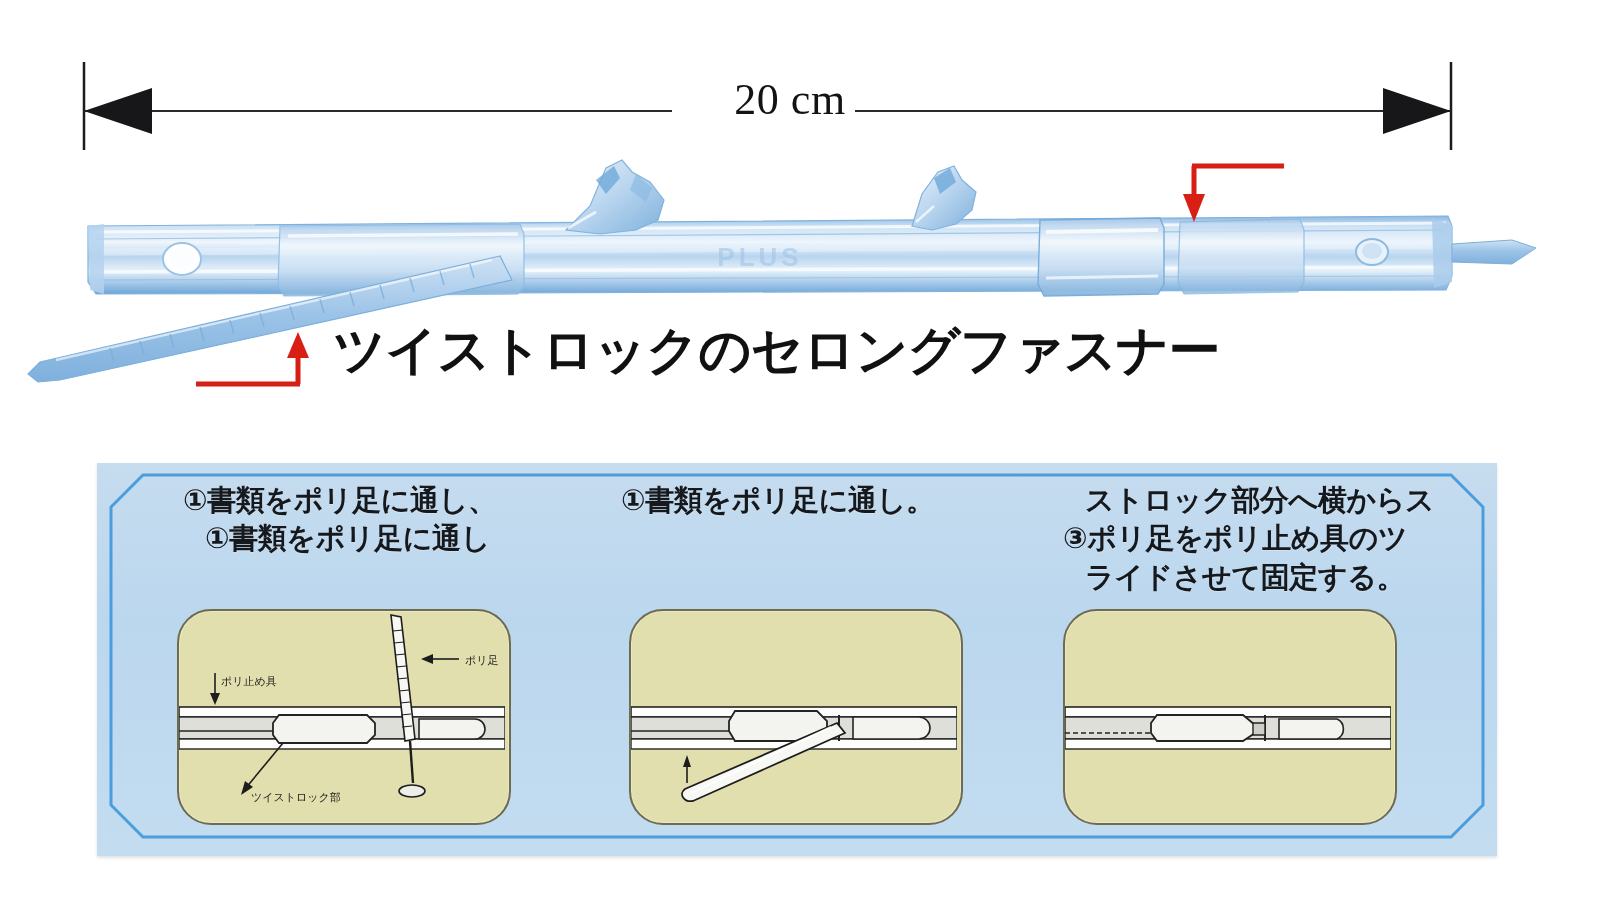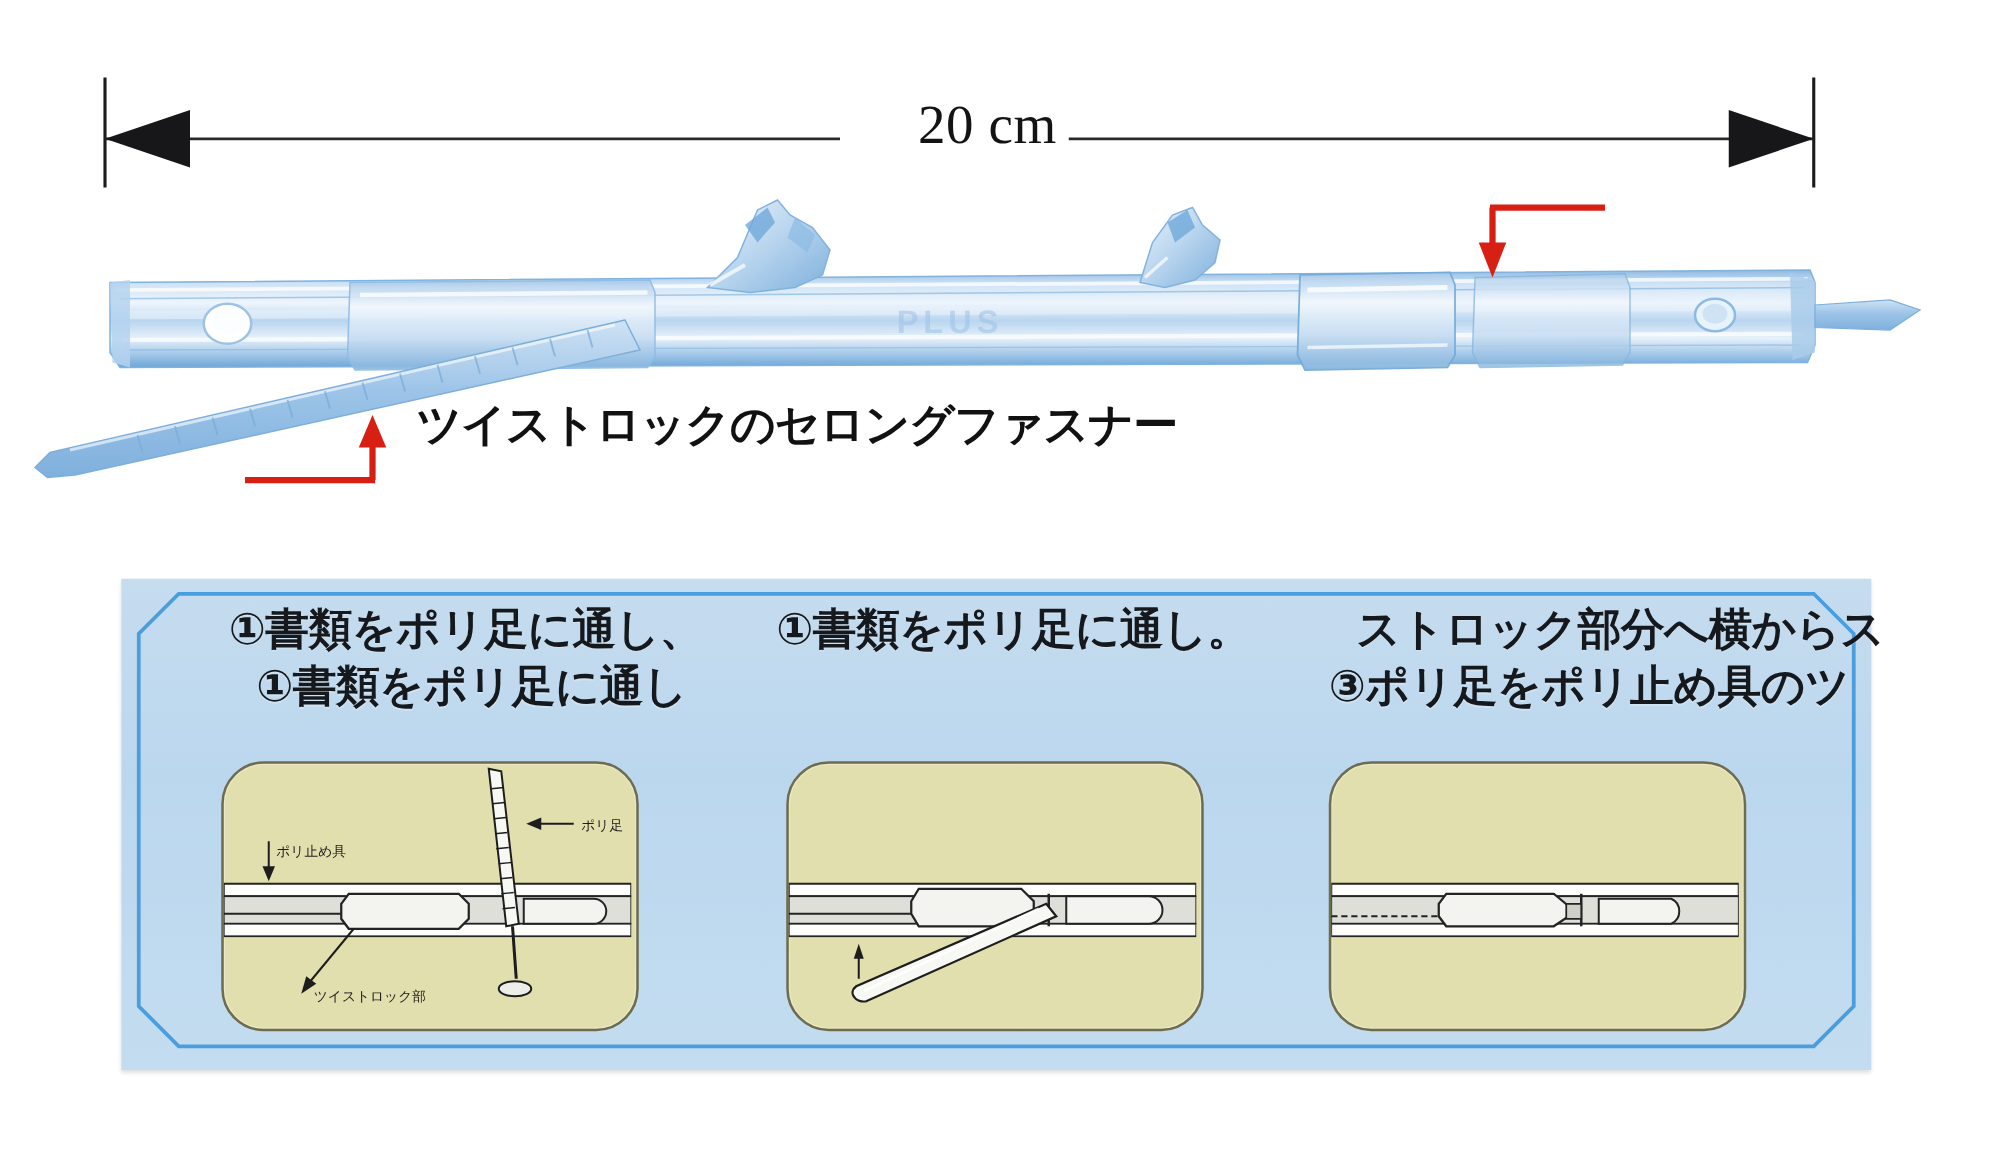--- a/index.html
+++ b/index.html
@@ -18,7 +18,7 @@
   #product-photo{left:0;top:144px;width:1600px;height:260px;}
 
   
-  #product-caption{left:333px;top:316px;font-size:36px;font-weight:bold;color:#111111;
+  #product-caption{left:333px;top:316px;font-size:52px;font-weight:bold;color:#111111;
     font-family:"DejaVu Sans","Liberation Sans",sans-serif;letter-spacing:-1px;
     white-space:nowrap;}
 

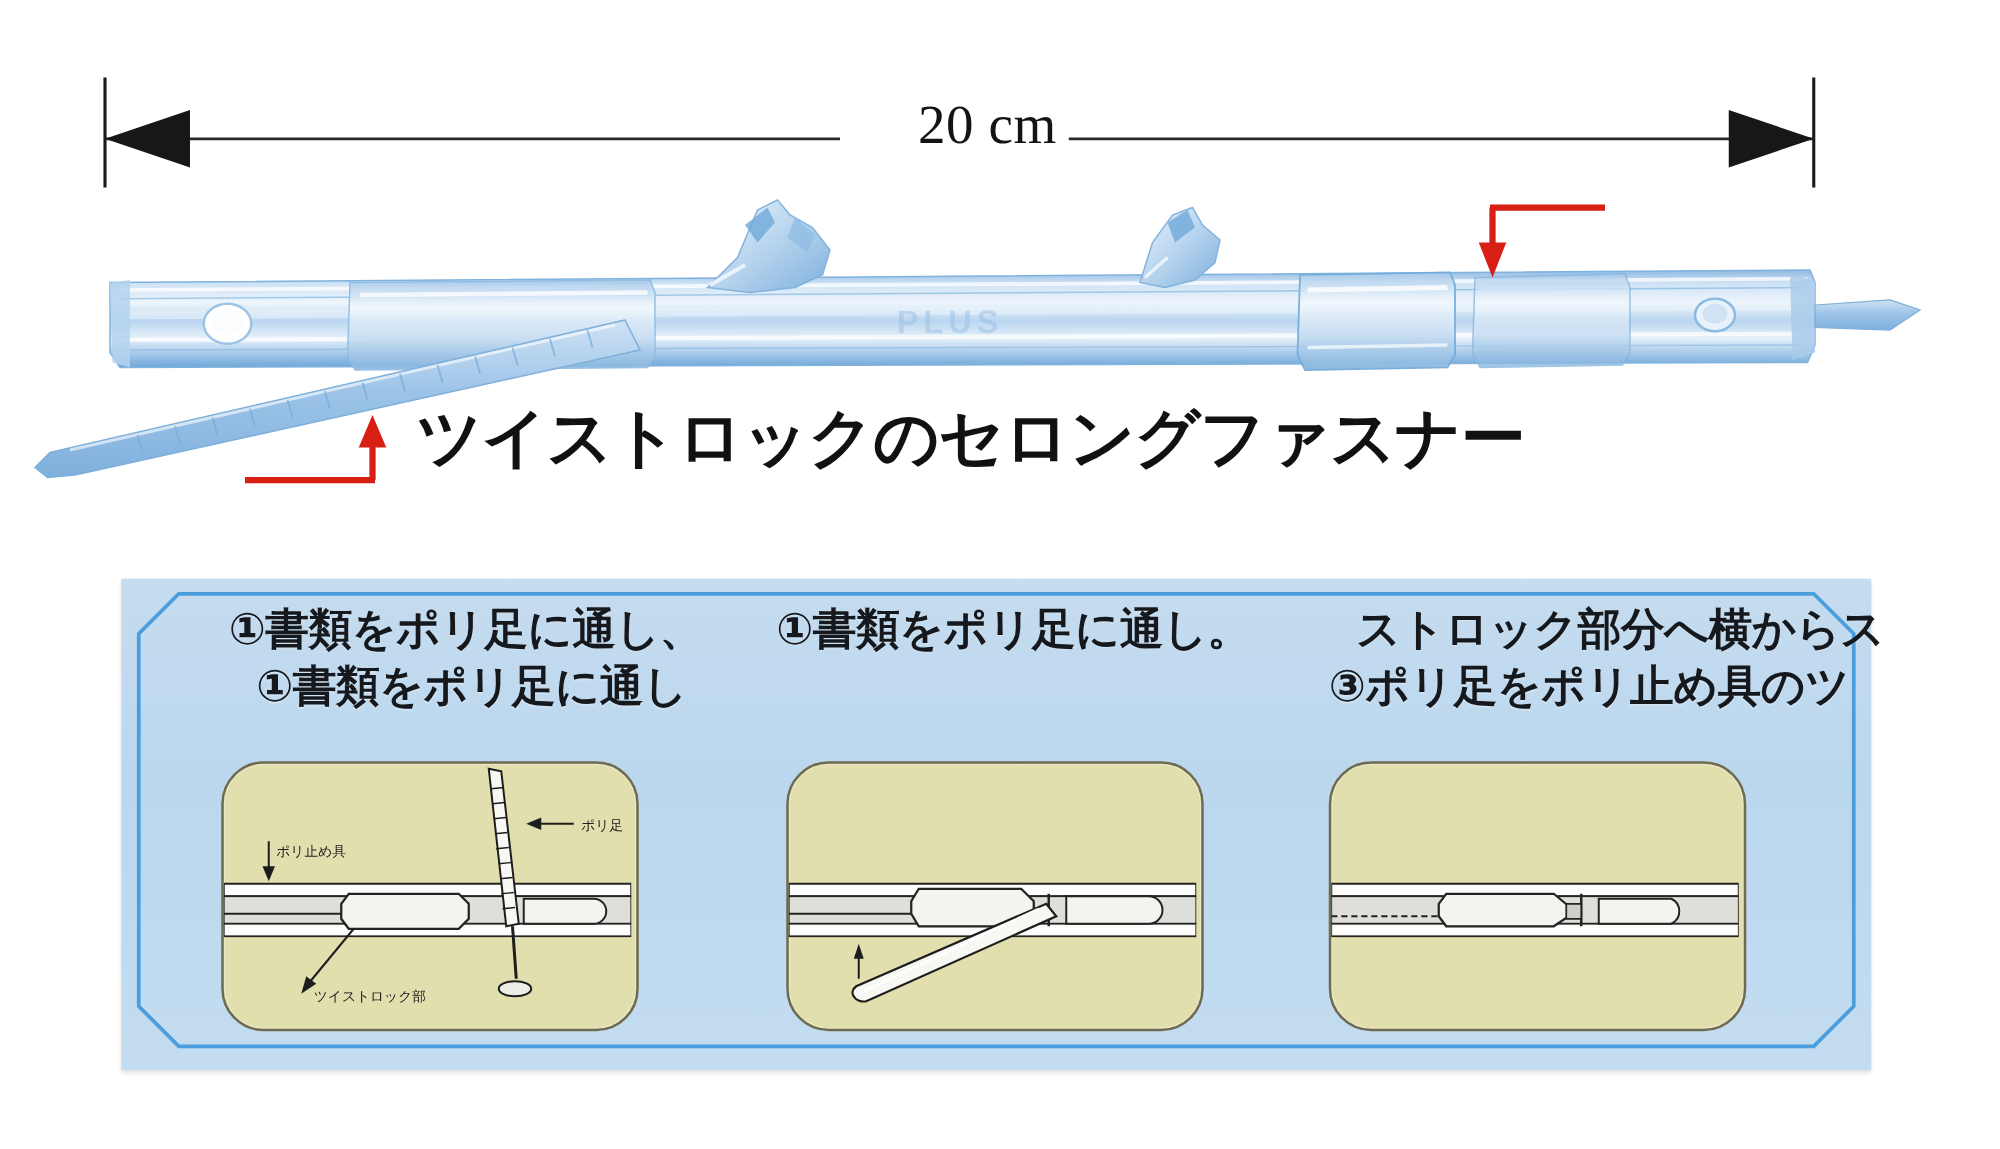--- a/index.html
+++ b/index.html
@@ -30,7 +30,7 @@
   #panel-border-svg{left:10px;top:8px;}
 
   .step{position:absolute;top:18px;width:430px;}
-  .step-text{font-size:35px;font-weight:bold;color:#15181c;line-height:1.32;
+  .step-text{font-size:29px;font-weight:bold;color:#15181c;line-height:1.32;
     font-family:"DejaVu Sans","Liberation Sans",sans-serif;letter-spacing:-0.4px;
     text-shadow:0 1px 0 rgba(255,255,255,.25);}
   .step-text div{white-space:nowrap;}

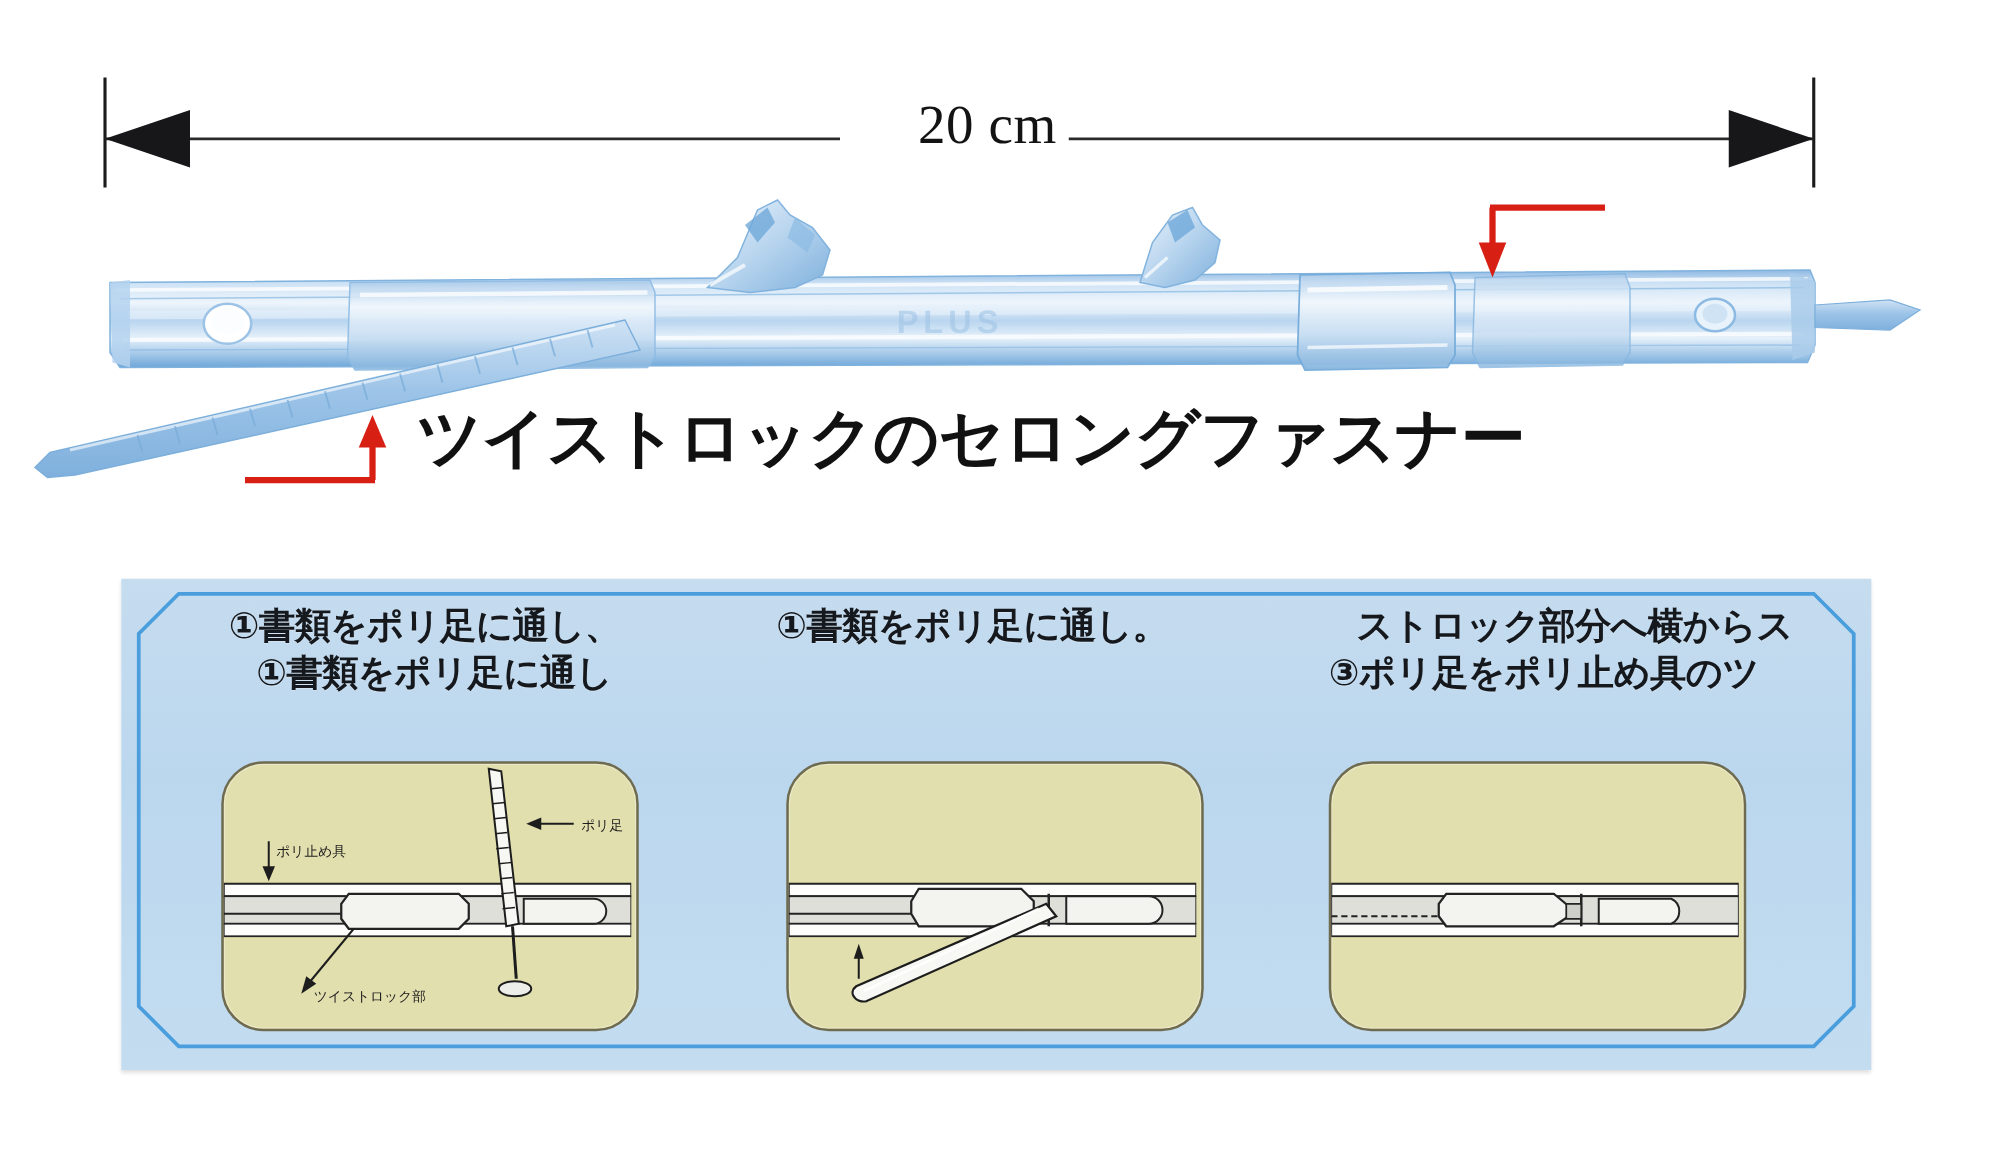--- a/index.html
+++ b/index.html
@@ -283,6 +283,7 @@
     <div class="step-text">
       <div style="padding-left:22px">ストロック部分へ横からス</div>
       <div>③ポリ足をポリ止め具のツ</div>
+      <div style="padding-left:22px">ライドさせて固定する。</div>
     </div>
     <div class="step-fig" style="top:128px;left:0px;">
       <svg width="326" height="208" viewBox="0 0 326 208">

